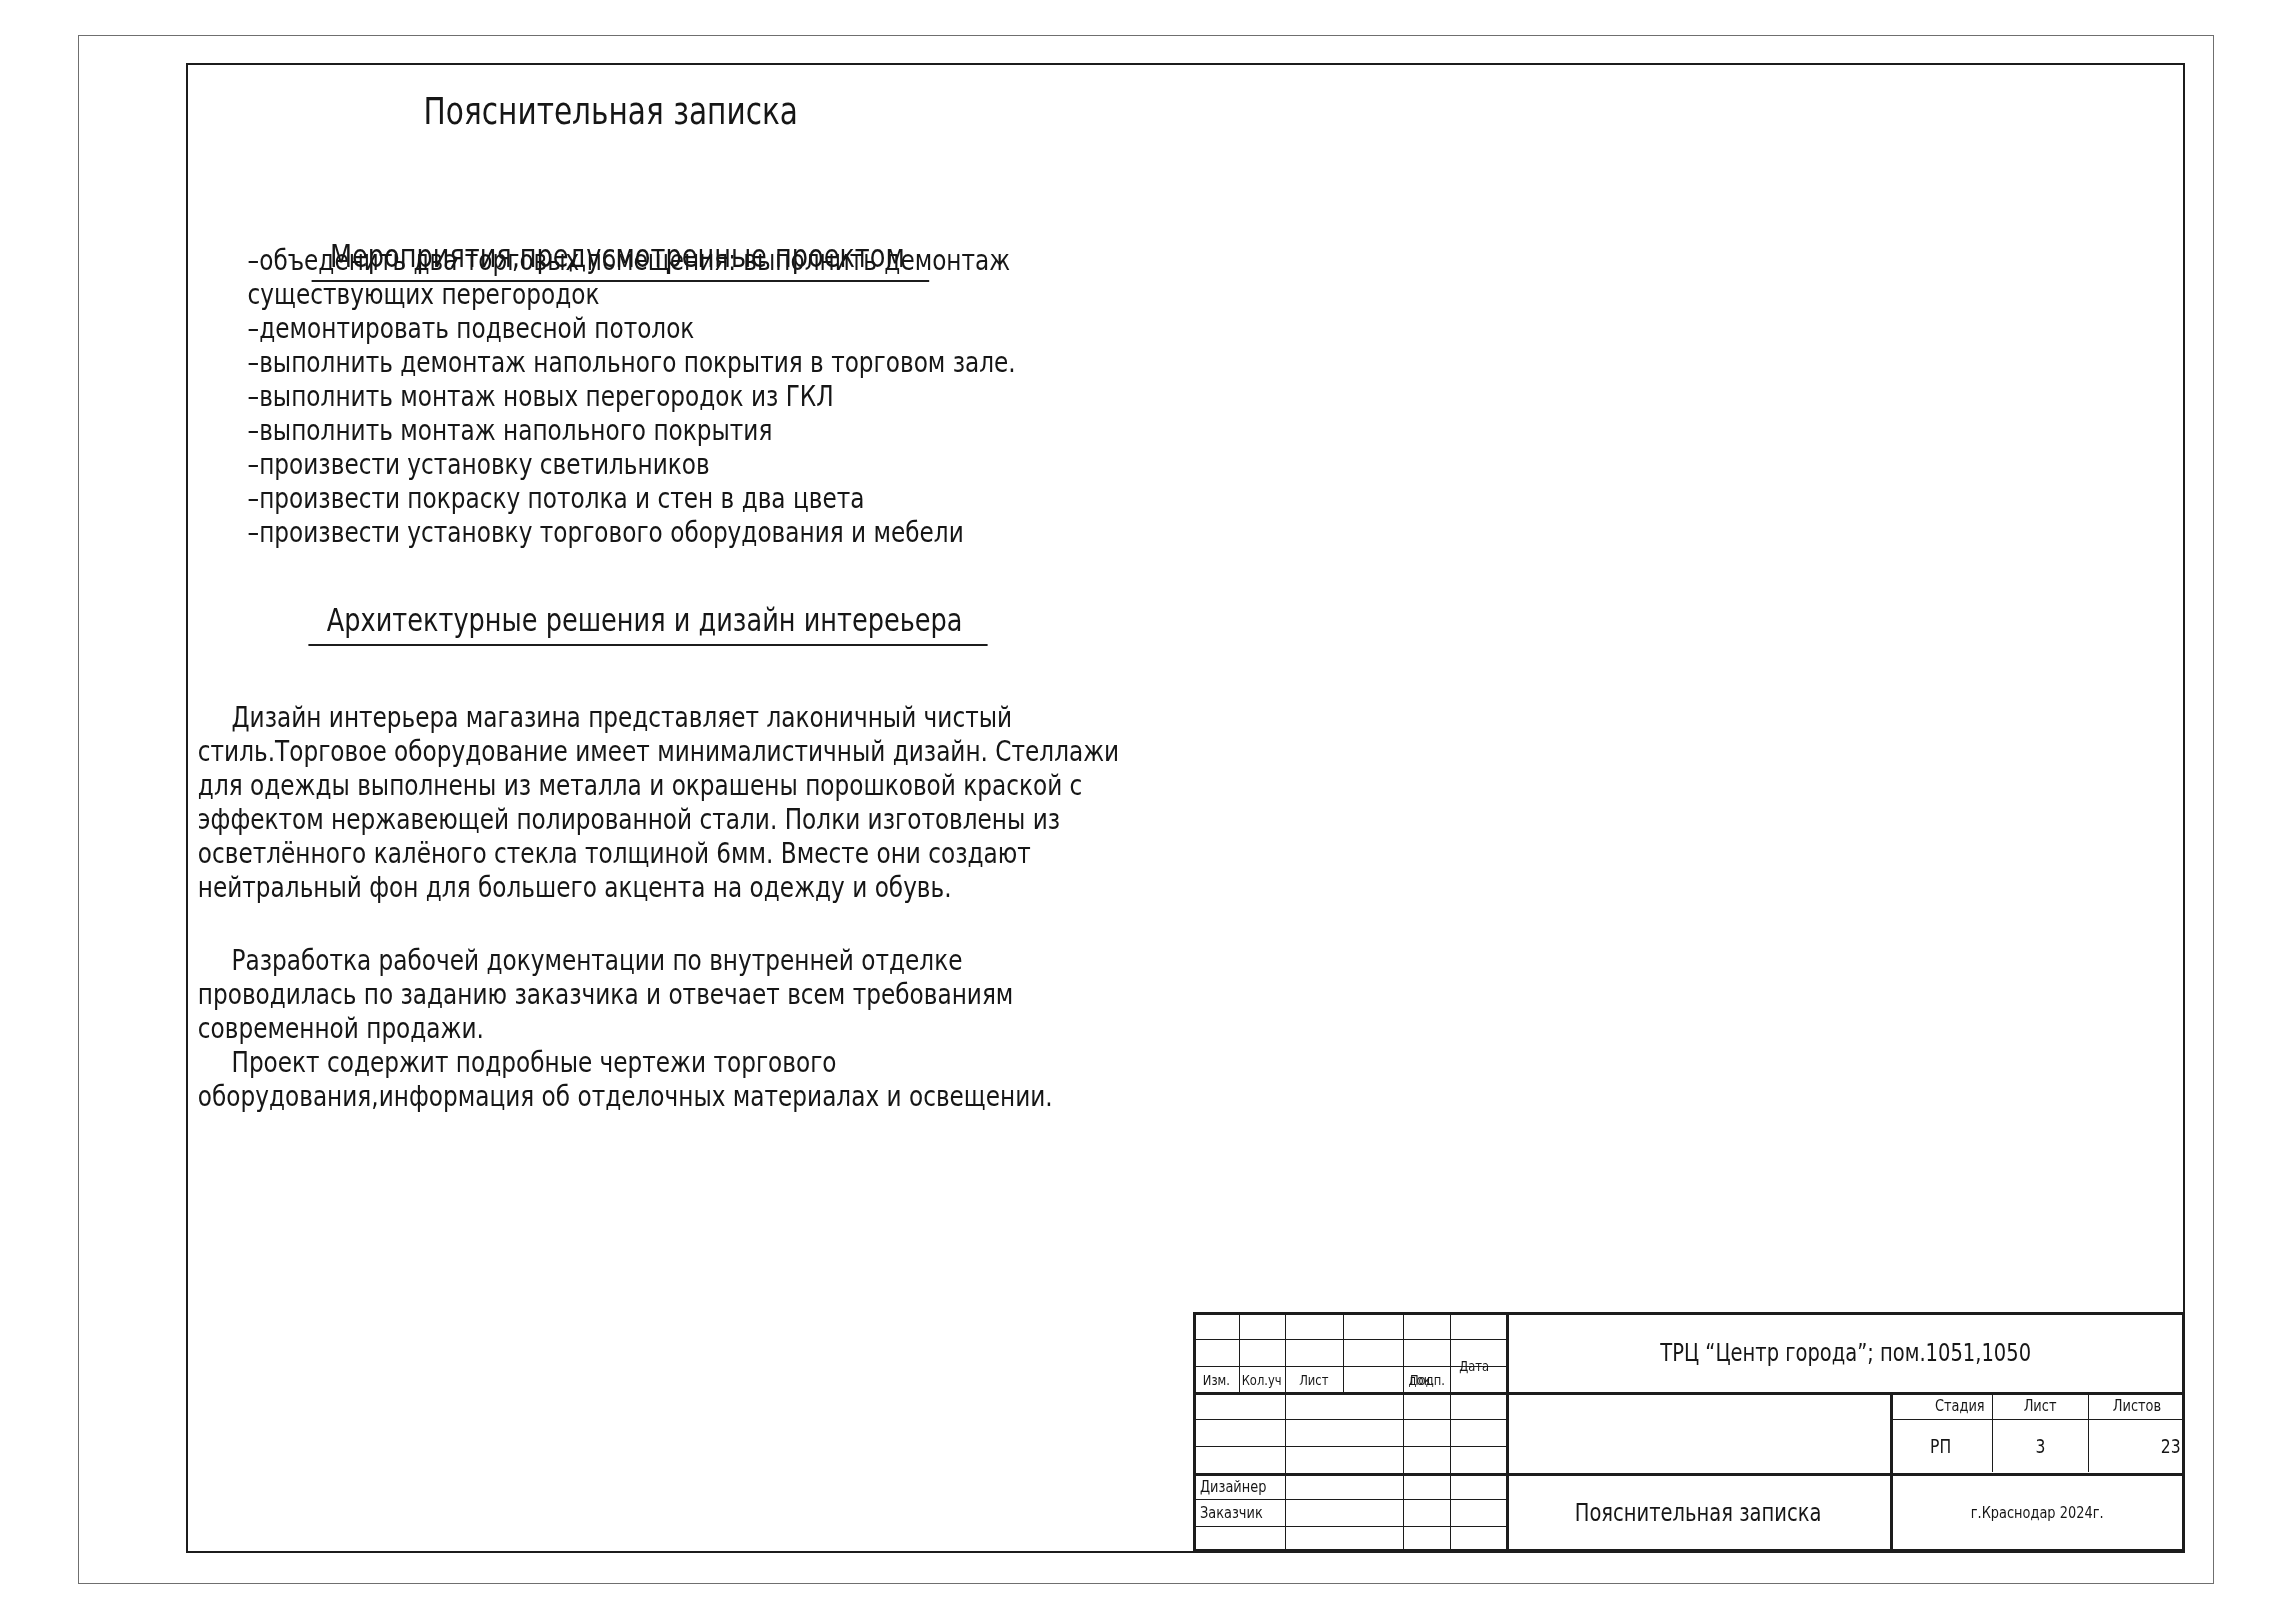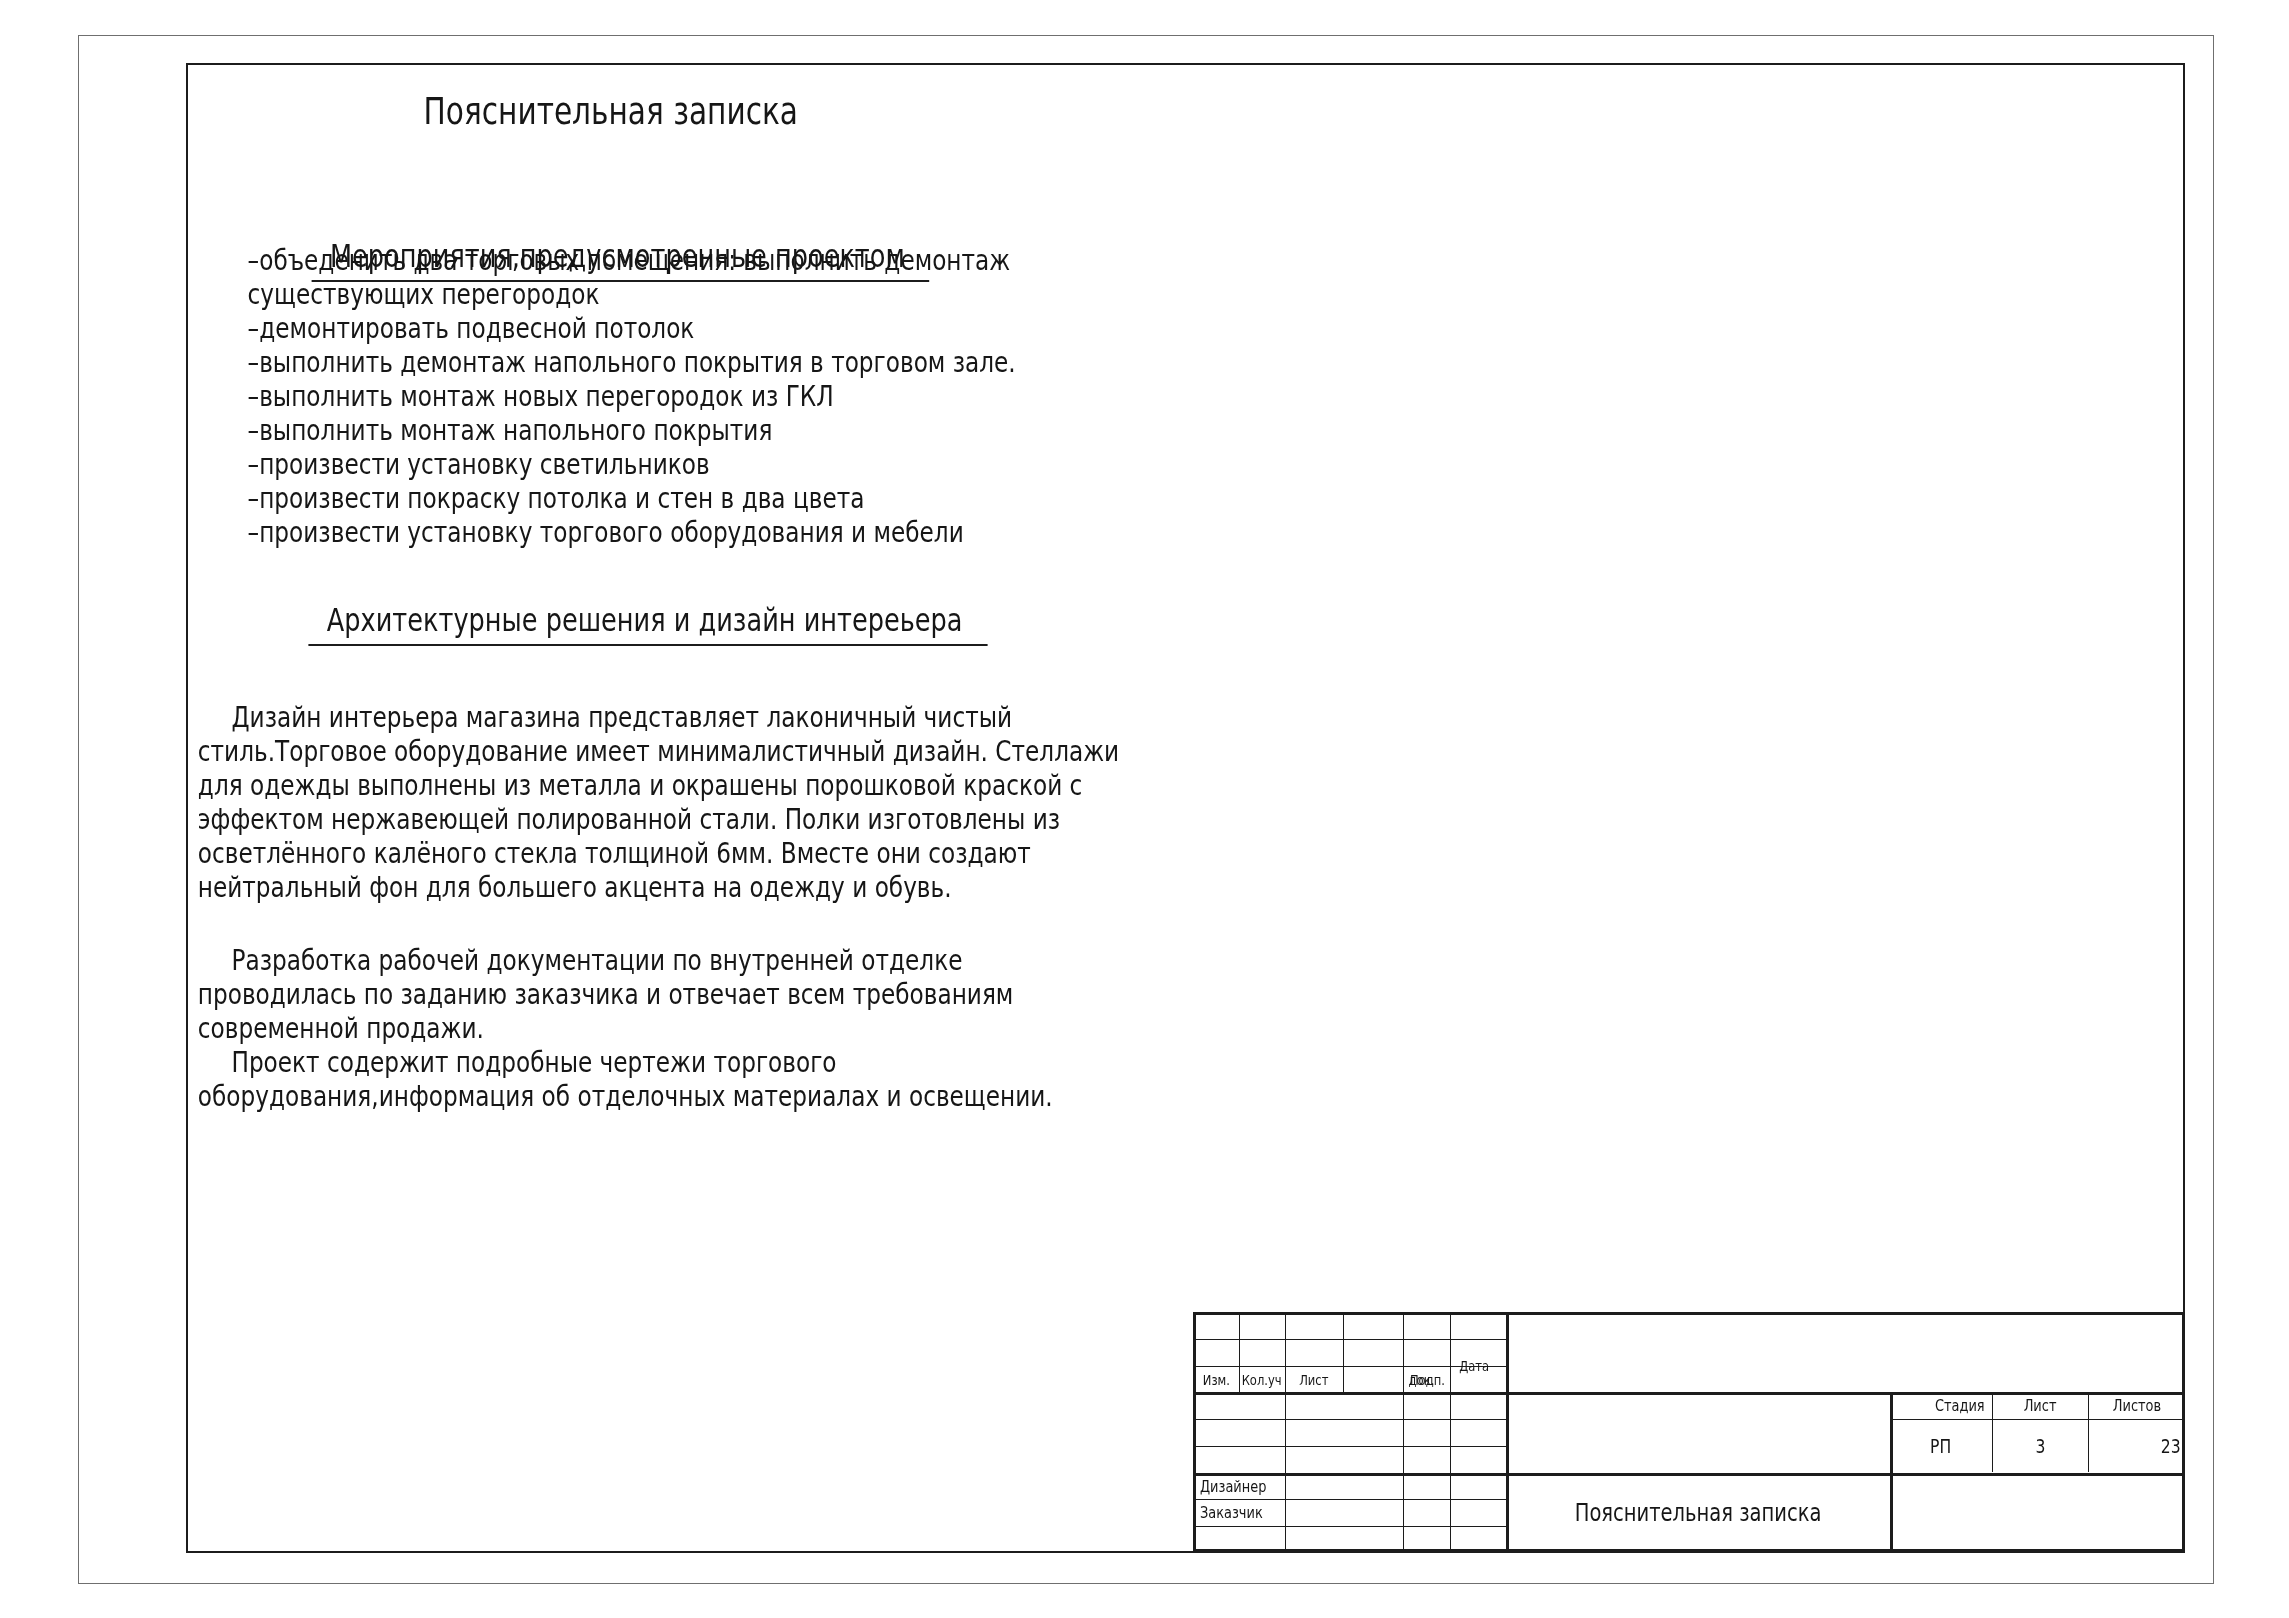--- a/index.html
+++ b/index.html
@@ -152,6 +152,9 @@
       <span class="cond">Дата</span>
     </div>
 
+  <div class="cell fs-big" style="left:313px;top:0;width:679px;height:80px;">
+      <span class="cond">ТРЦ “Центр города”; пом.1051,1050</span>
+    </div>
   <div class="cell fs-big" style="left:313px;top:161px;width:384px;height:79px;">
       <span class="cond">Пояснительная записка</span>
     </div>

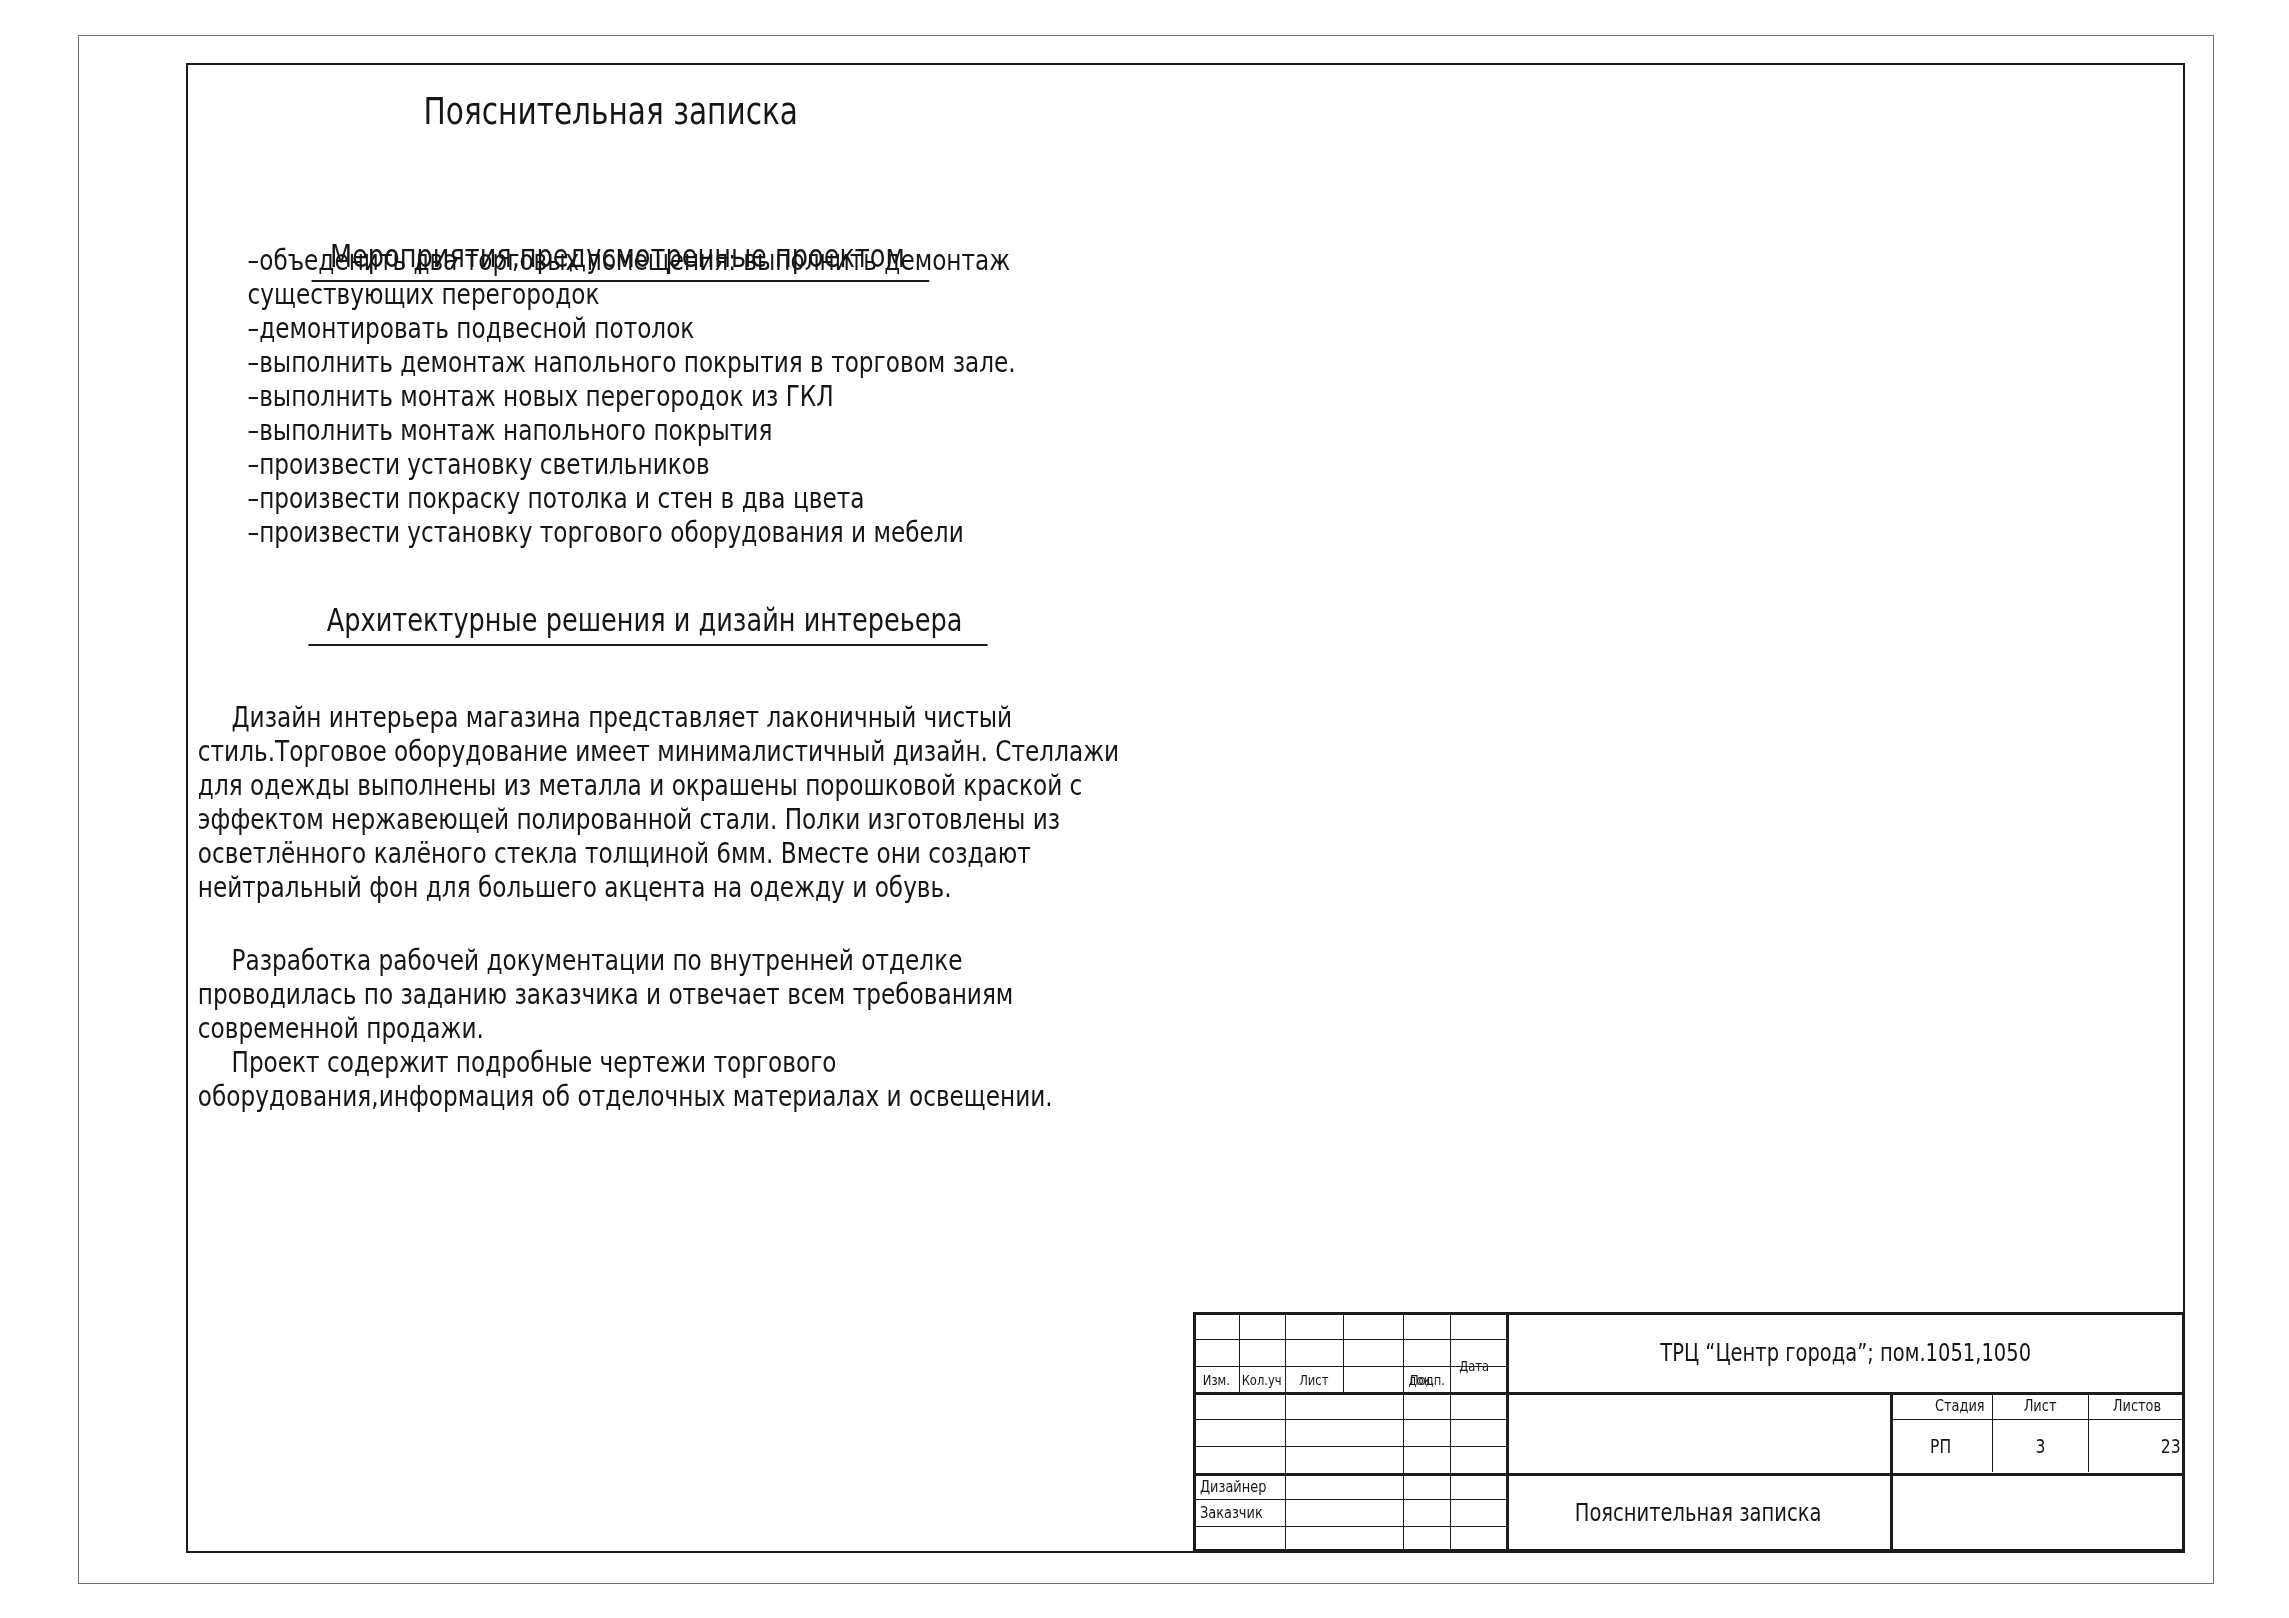--- a/index.html
+++ b/index.html
@@ -185,6 +185,9 @@
       <span class="cond">Заказчик</span>
     </div>
 
+  <div class="cell fs-head" style="left:697px;top:161px;width:295px;height:79px;">
+      <span class="cond">г.Краснодар 2024г.</span>
+    </div>
 </div>
 
 

